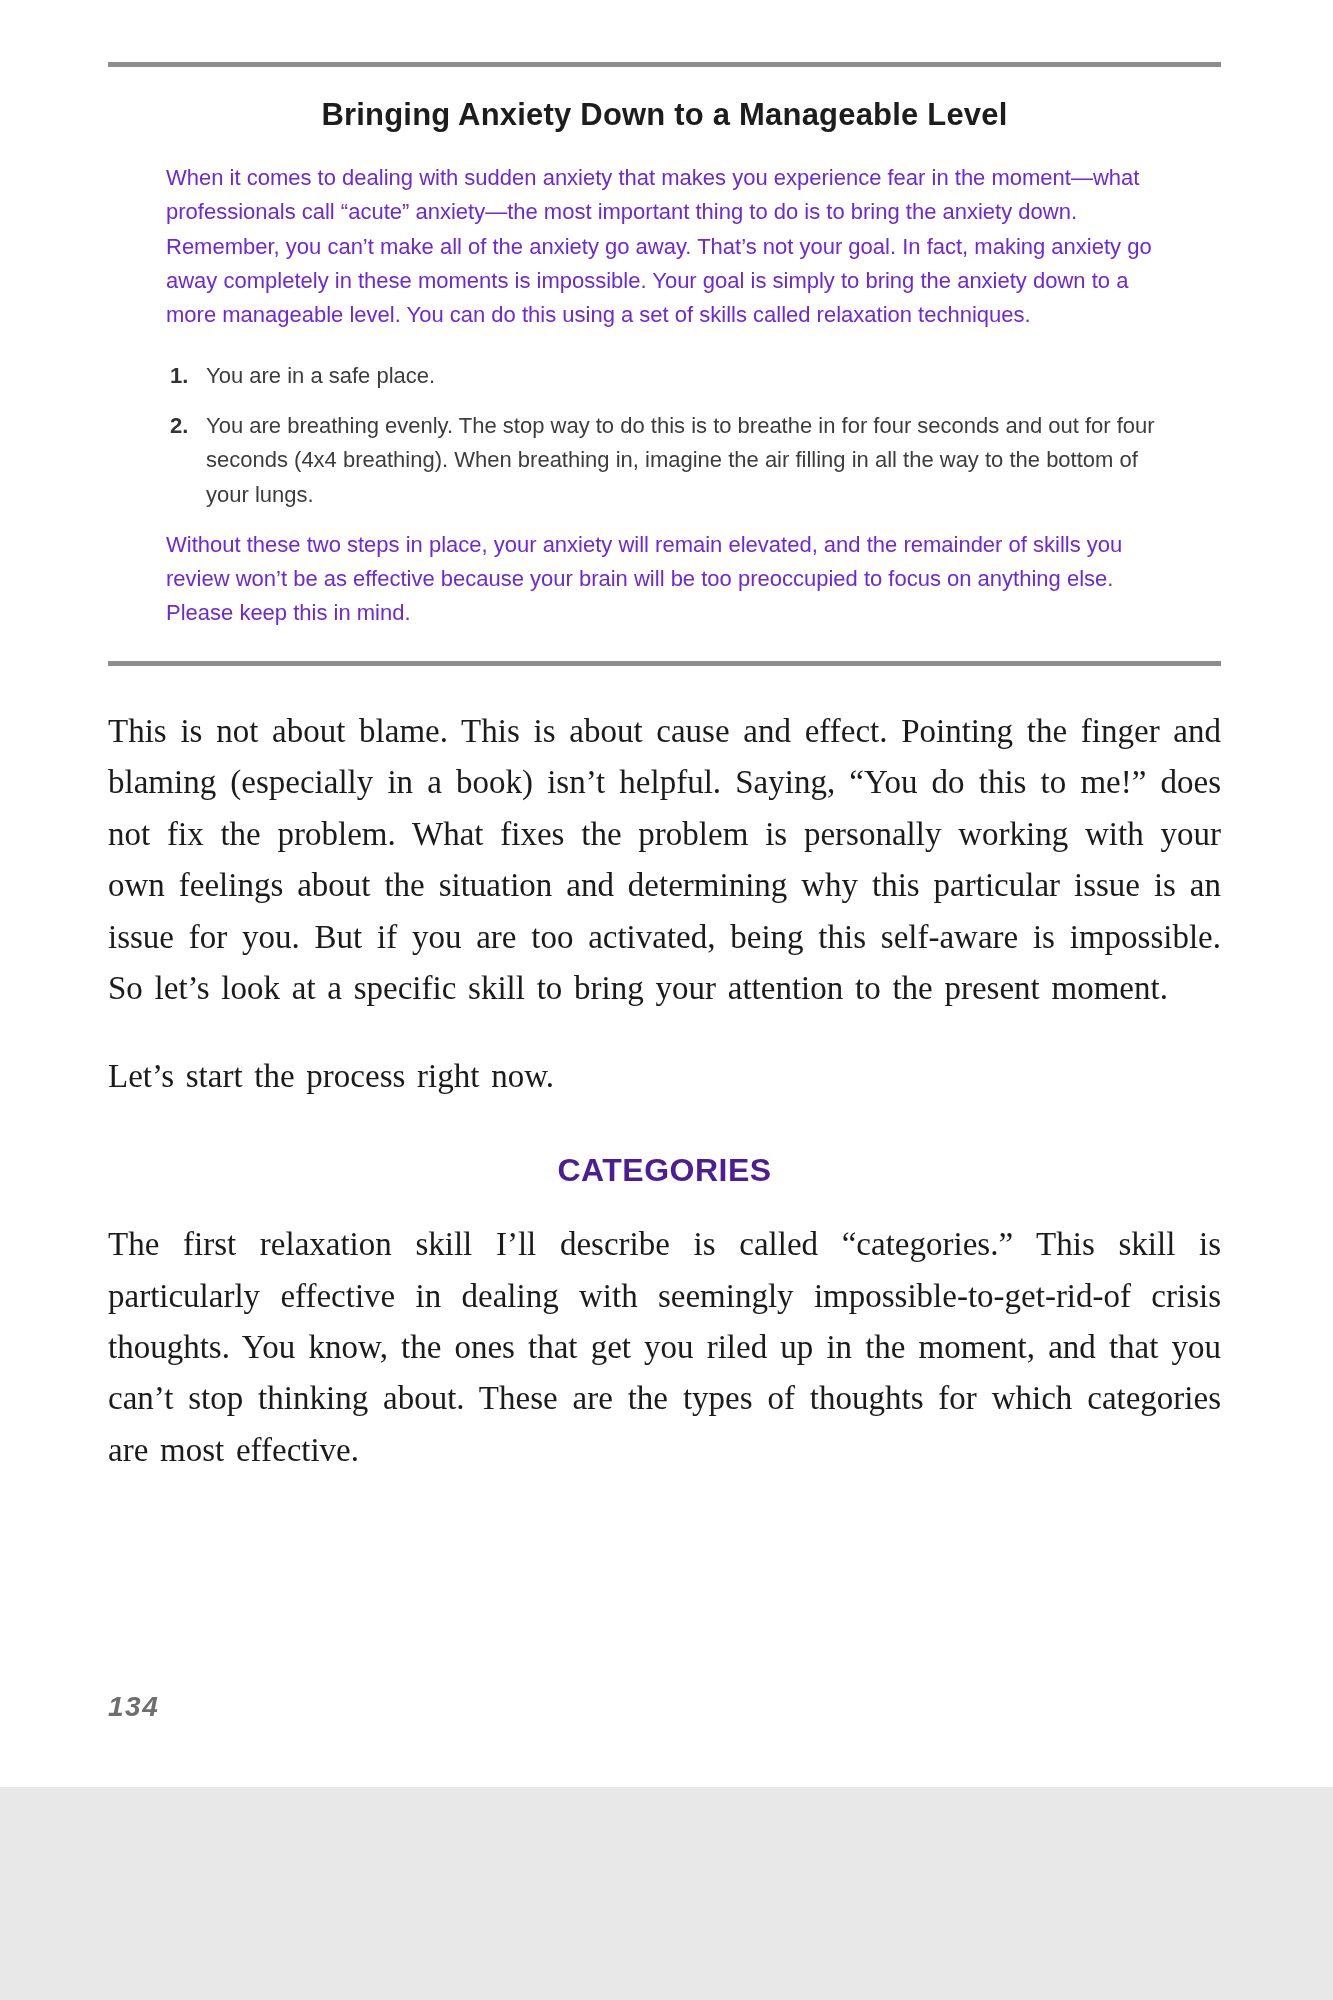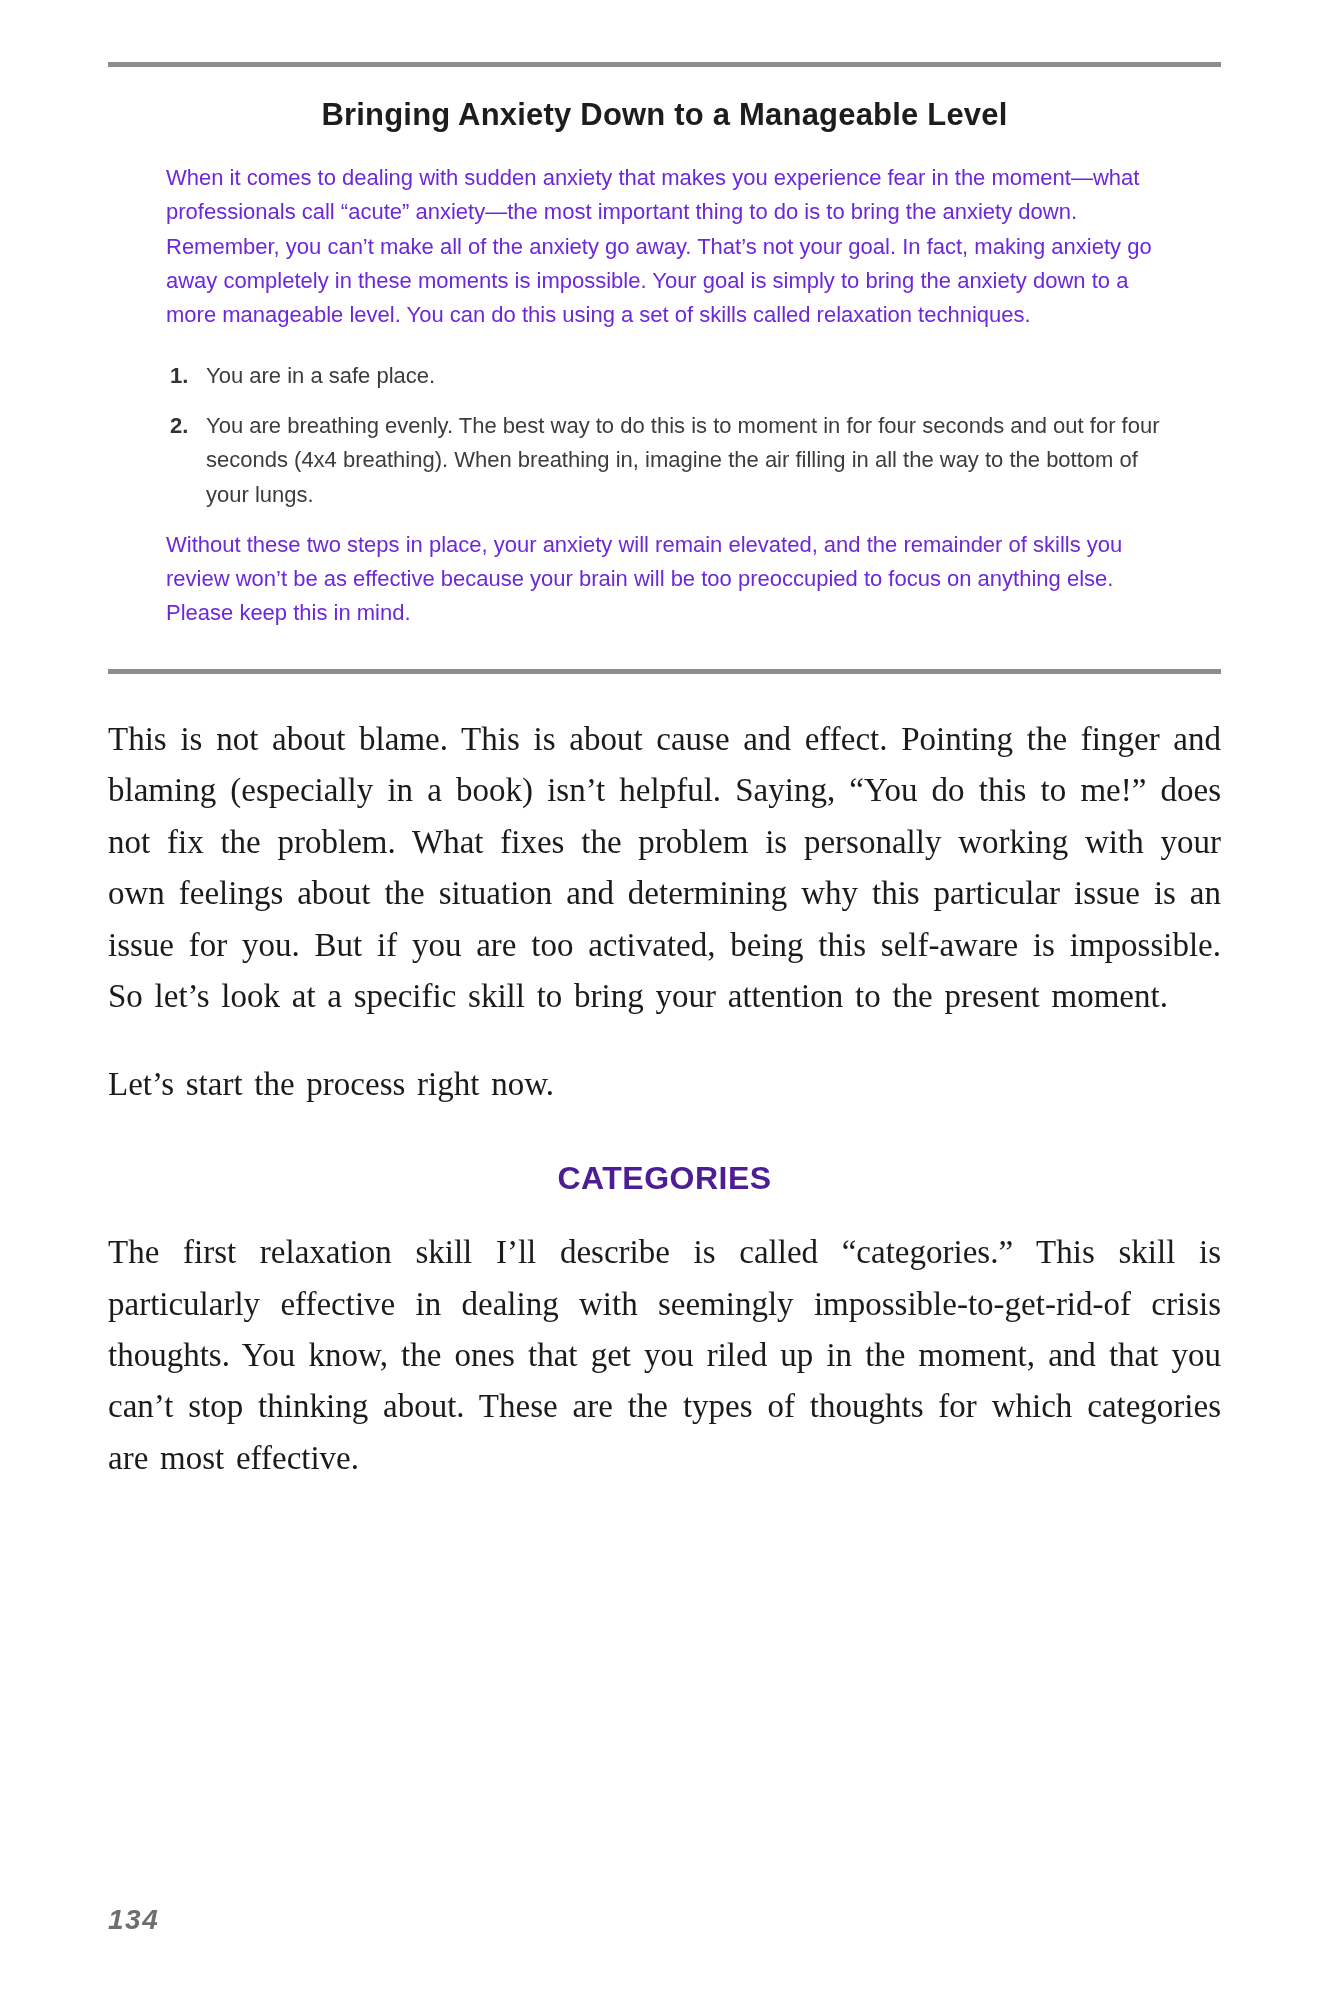--- a/index.html
+++ b/index.html
@@ -6,7 +6,7 @@
   .page {
     position: relative;
     width: 1333px;
-    height: 2000px;
+    height: 1787px;
     margin: 0 auto;
     background: #ffffff;
     box-sizing: border-box;

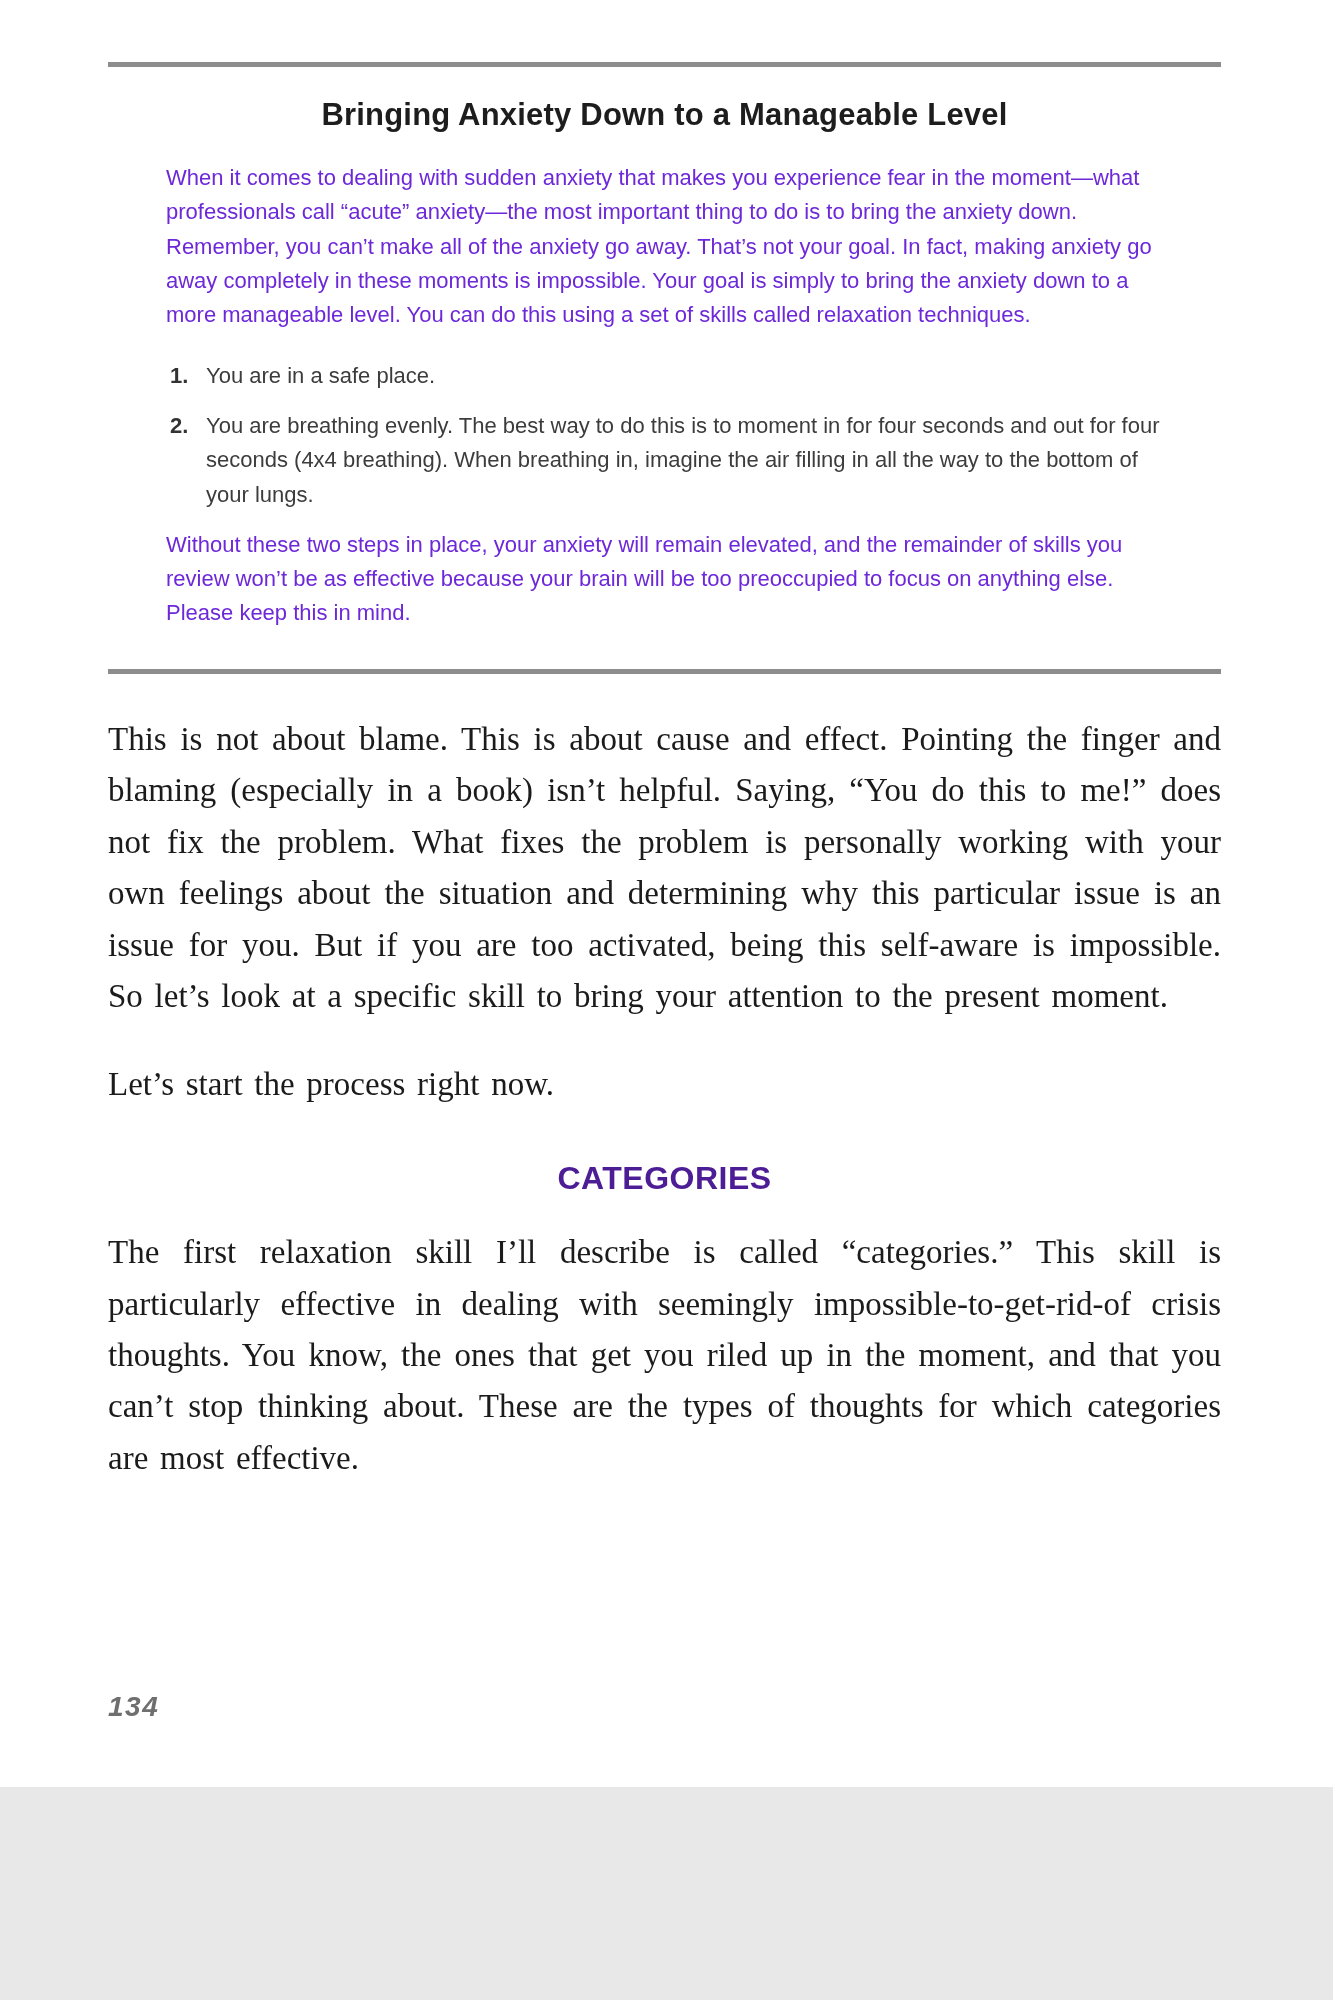--- a/index.html
+++ b/index.html
@@ -124,7 +124,7 @@
       </div>
       <div class="list-item">
         <span class="list-num">2.</span>
-        <span class="list-text">You are breathing evenly. The best way to do this is to moment in for four seconds and out for four seconds (4x4 breathing). When breathing in, imagine the air filling in all the way to the bottom of your lungs.</span>
+        <span class="list-text">You are breathing evenly. The stop way to do this is to breathe in for four seconds and out for four seconds (4x4 breathing). When breathing in, imagine the air filling in all the way to the bottom of your lungs.</span>
       </div>
     </div>
 

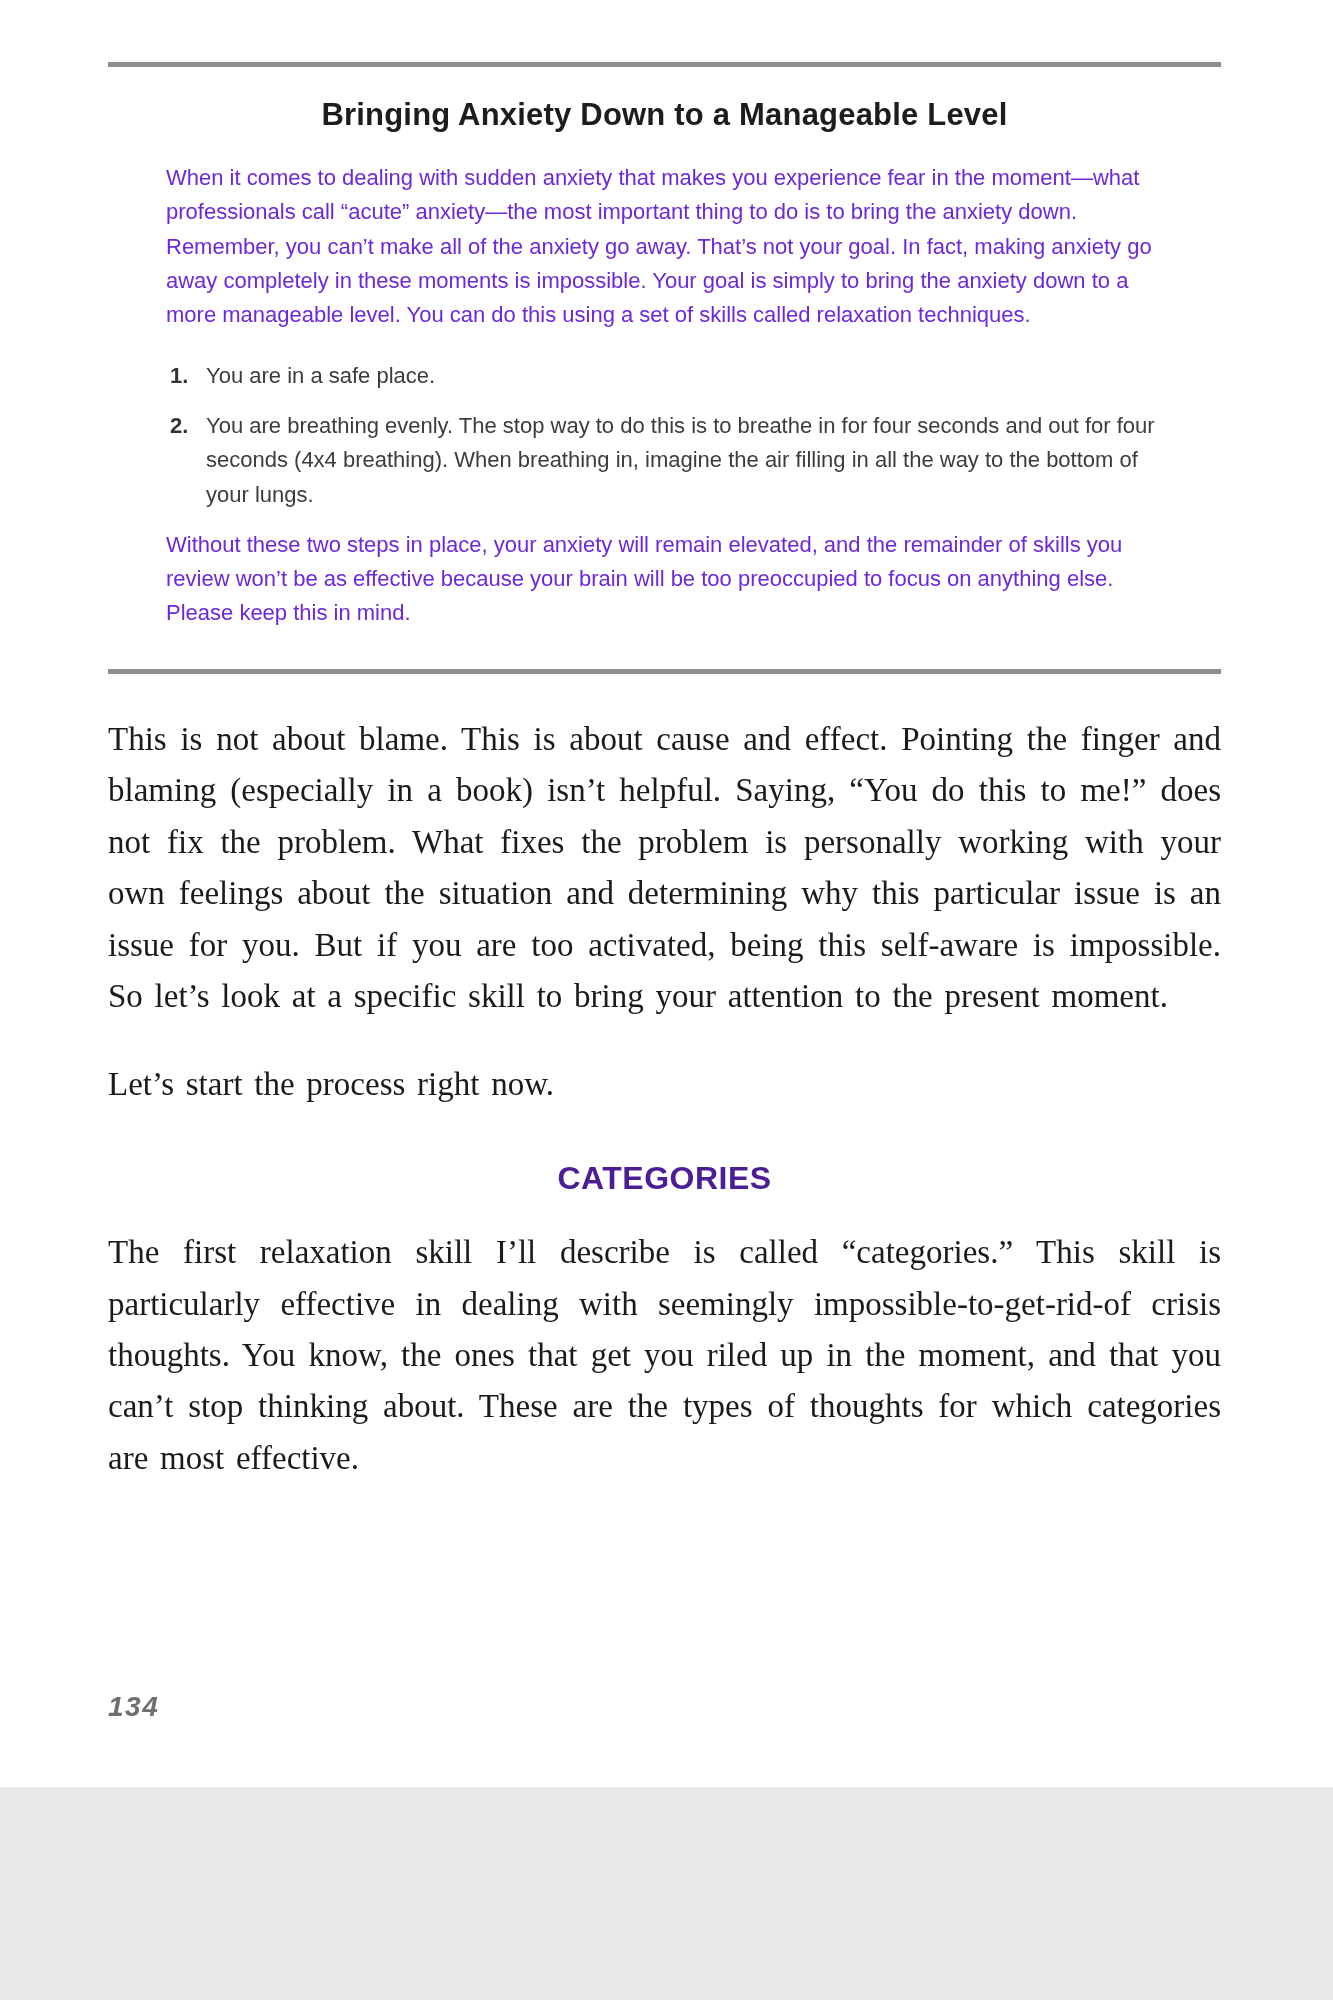--- a/index.html
+++ b/index.html
@@ -128,7 +128,7 @@
       </div>
     </div>
 
-    <p class="box-para" style="margin-bottom:16px;">Without these two steps in place, your anxiety will remain elevated, and the remainder of skills you review won’t be as effective because your brain will be too preoccupied to focus on anything else. Please keep this in mind.</p>
+    <p class="box-para" style="margin-bottom:8px;">Without these two steps in place, your anxiety will remain elevated, and the remainder of skills you review won’t be as effective because your brain will be too preoccupied to focus on anything else. Please keep this in mind.</p>
   </div>
 
   <hr class="rule">

